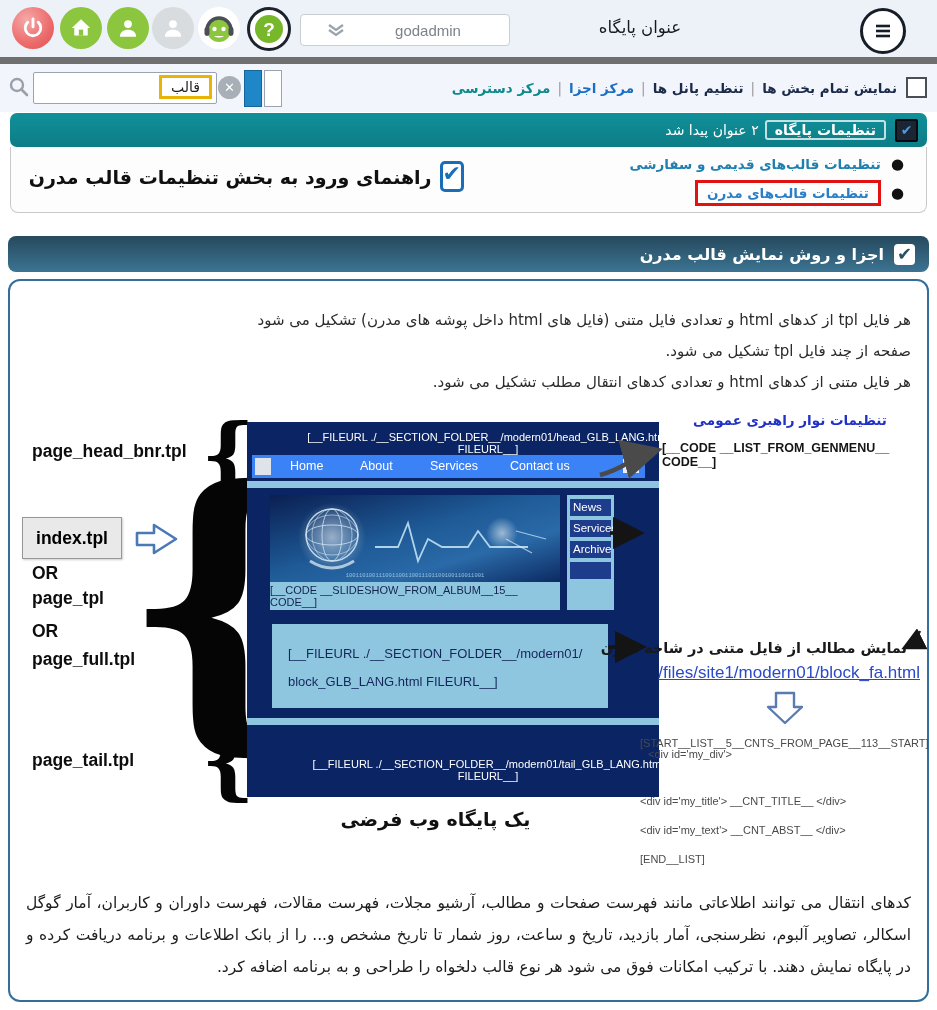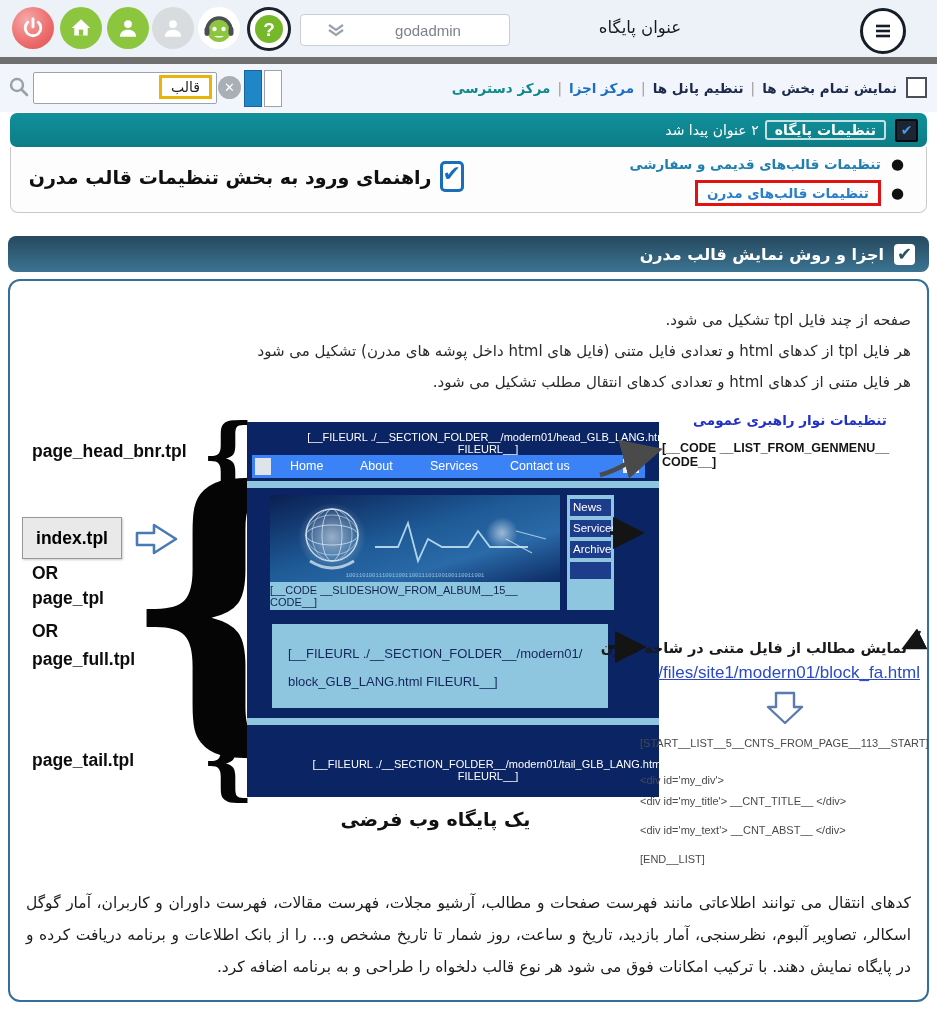--- a/index.html
+++ b/index.html
@@ -273,8 +273,8 @@
   <div class="content-box">
 
     <div class="intro">
+      <div>هر فایل tpl از کدهای html و تعدادی فایل متنی (فایل های html داخل پوشه های مدرن) تشکیل می شود</div>
       <div>صفحه از چند فایل tpl تشکیل می شود.</div>
-      <div>هر فایل tpl از کدهای html و تعدادی فایل متنی (فایل های html داخل پوشه های مدرن) تشکیل می شود</div>
       <div>هر فایل متنی از کدهای html و تعدادی کدهای انتقال مطلب تشکیل می شود.</div>
     </div>
 

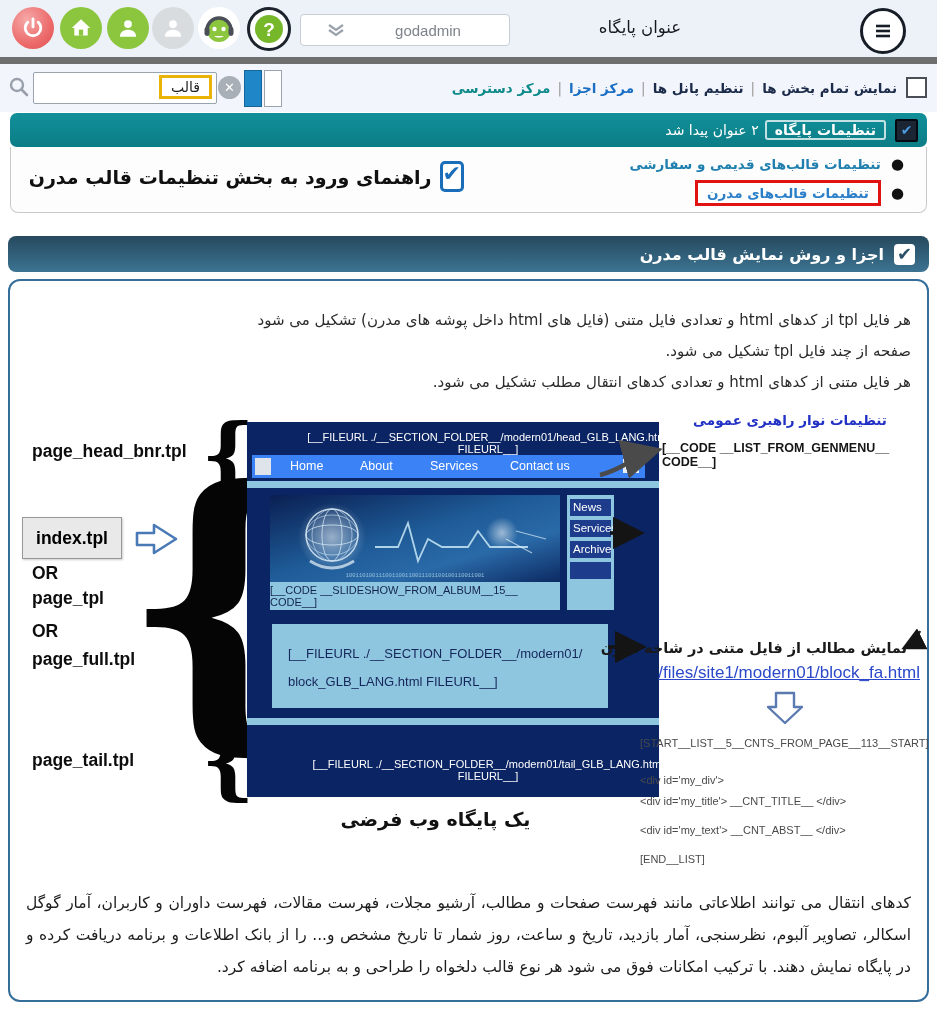--- a/index.html
+++ b/index.html
@@ -365,7 +365,7 @@
     </svg>
 
     <div class="code-line" style="top:456px;">[START__LIST__5__CNTS_FROM_PAGE__113__START]</div>
-    <div class="code-line" style="top:493px;">&lt;div id='my_div'&gt;</div>
+    <div class="code-line" style="top:467px;margin-left:8px;">&lt;div id='my_div'&gt;</div>
     <div class="code-line" style="top:514px;">&lt;div id='my_title'&gt; __CNT_TITLE__ &lt;/div&gt;</div>
     <div class="code-line" style="top:543px;">&lt;div id='my_text'&gt; __CNT_ABST__ &lt;/div&gt;</div>
     <div class="code-line" style="top:572px;">[END__LIST]</div>

